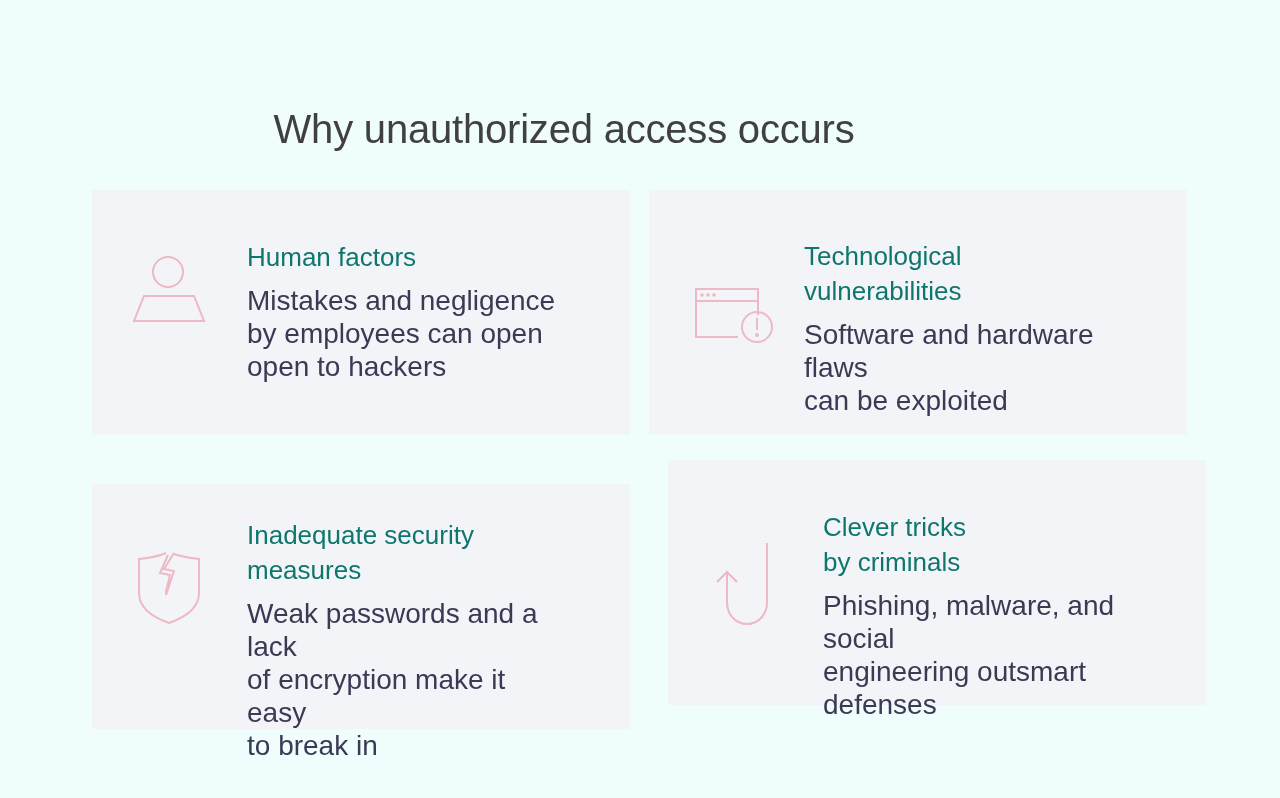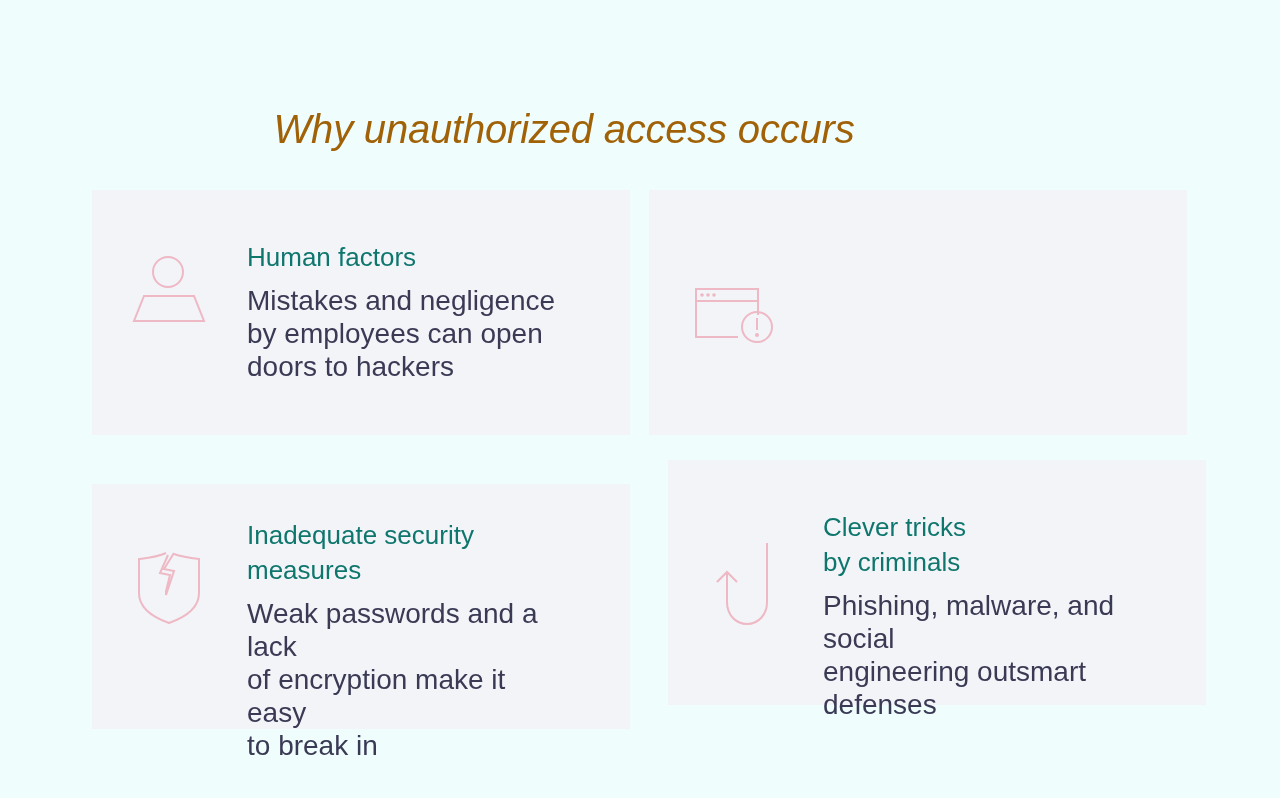--- a/index.html
+++ b/index.html
@@ -13,9 +13,8 @@
   .title {
     position: absolute; left: 0; top: 80px; width: 1128px;
     text-align: center;
-    font-size: 40px; font-weight: 500; color: #a16207;
+    font-size: 40px; font-weight: 500; color: #404040;
     letter-spacing: -0.2px;
-    font-style: italic;
   }
   .card {
     position: absolute;

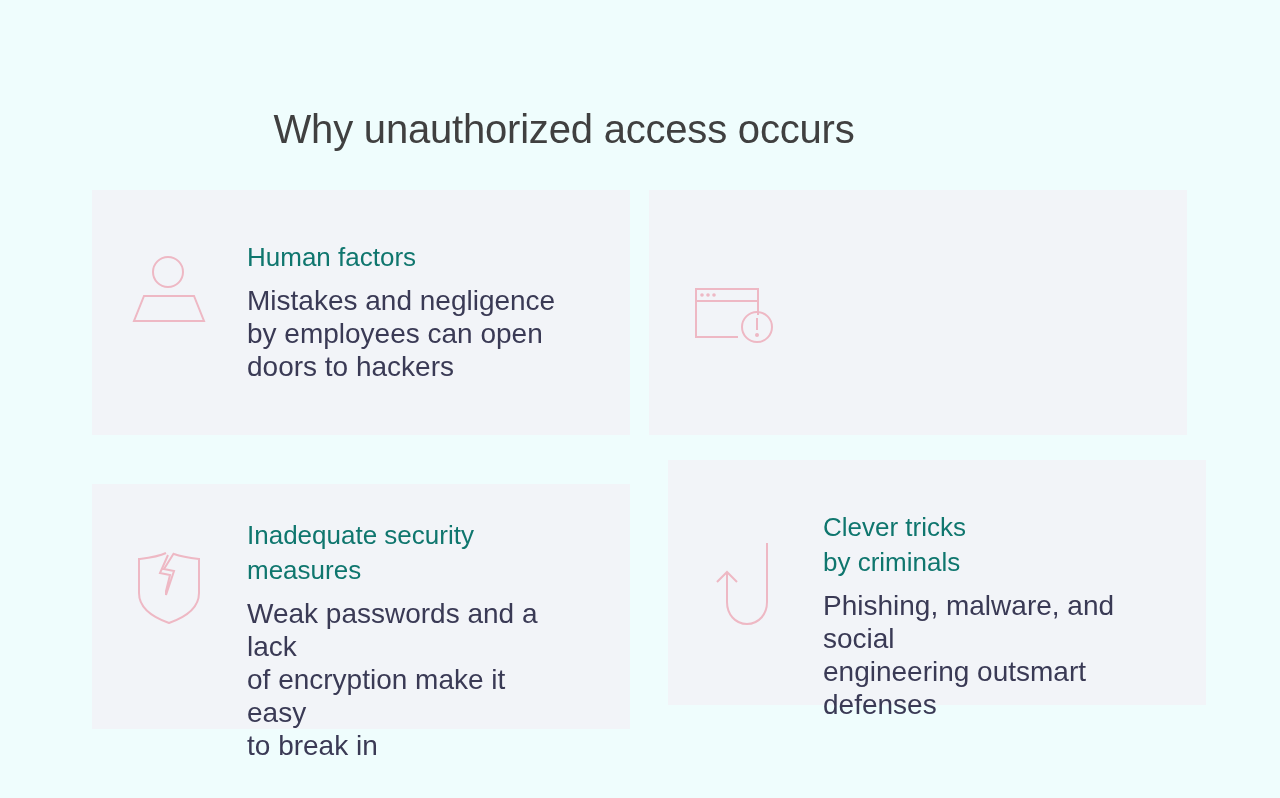--- a/index.html
+++ b/index.html
@@ -74,6 +74,16 @@
       <circle cx="63" cy="50" r="1" fill="#eeb8c4"></circle>
     </svg>
   </div>
+  <div class="text" style="top:49px;">
+    <p class="card-title">
+      <span>Technological</span><br>
+      <span>vulnerabilities</span>
+    </p>
+    <p class="card-desc">
+      <span>Software and hardware flaws</span><br>
+      <span>can be exploited</span>
+    </p>
+  </div>
 </div>
 
 <div class="card c3">

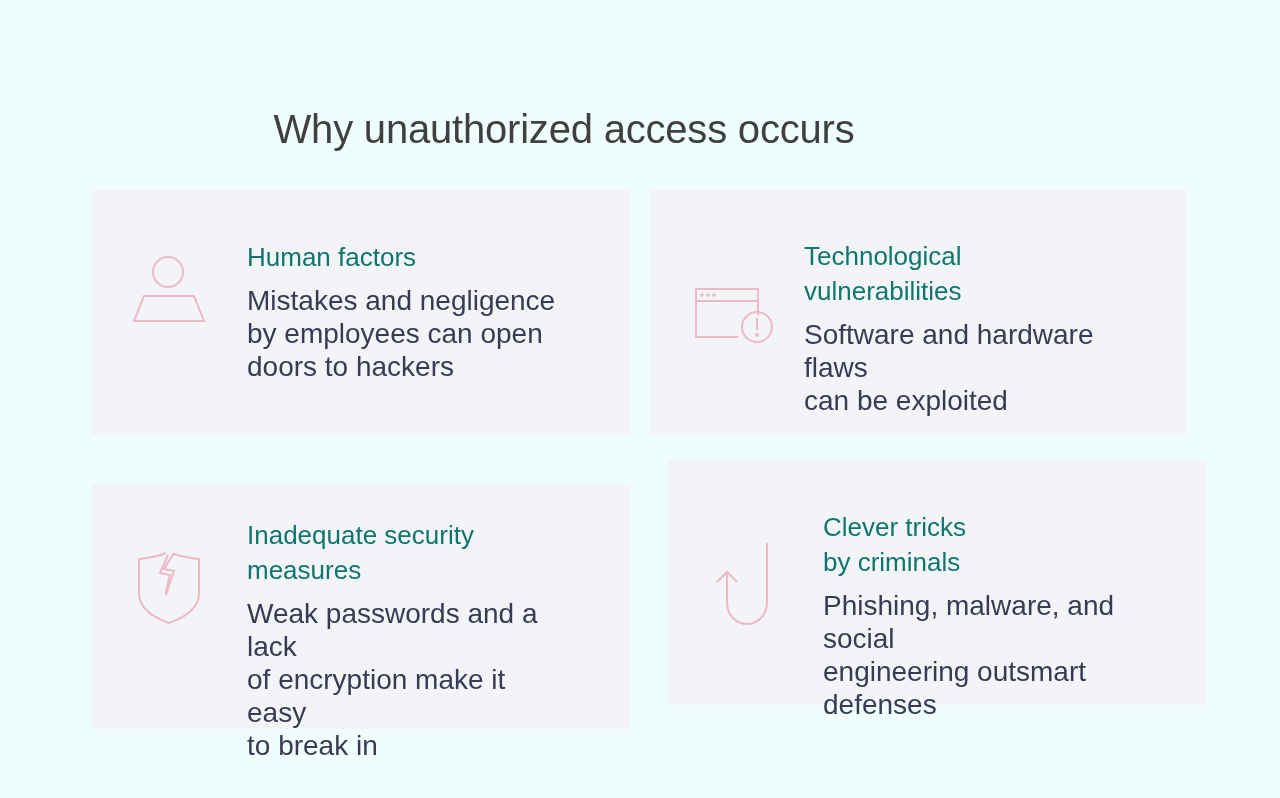--- a/index.html
+++ b/index.html
@@ -56,7 +56,7 @@
     <p class="card-desc">
       <span>Mistakes and negligence</span><br>
       <span>by employees can open</span><br>
-      <span>doors to hackers</span>
+      <span>open to hackers</span>
     </p>
   </div>
 </div>

